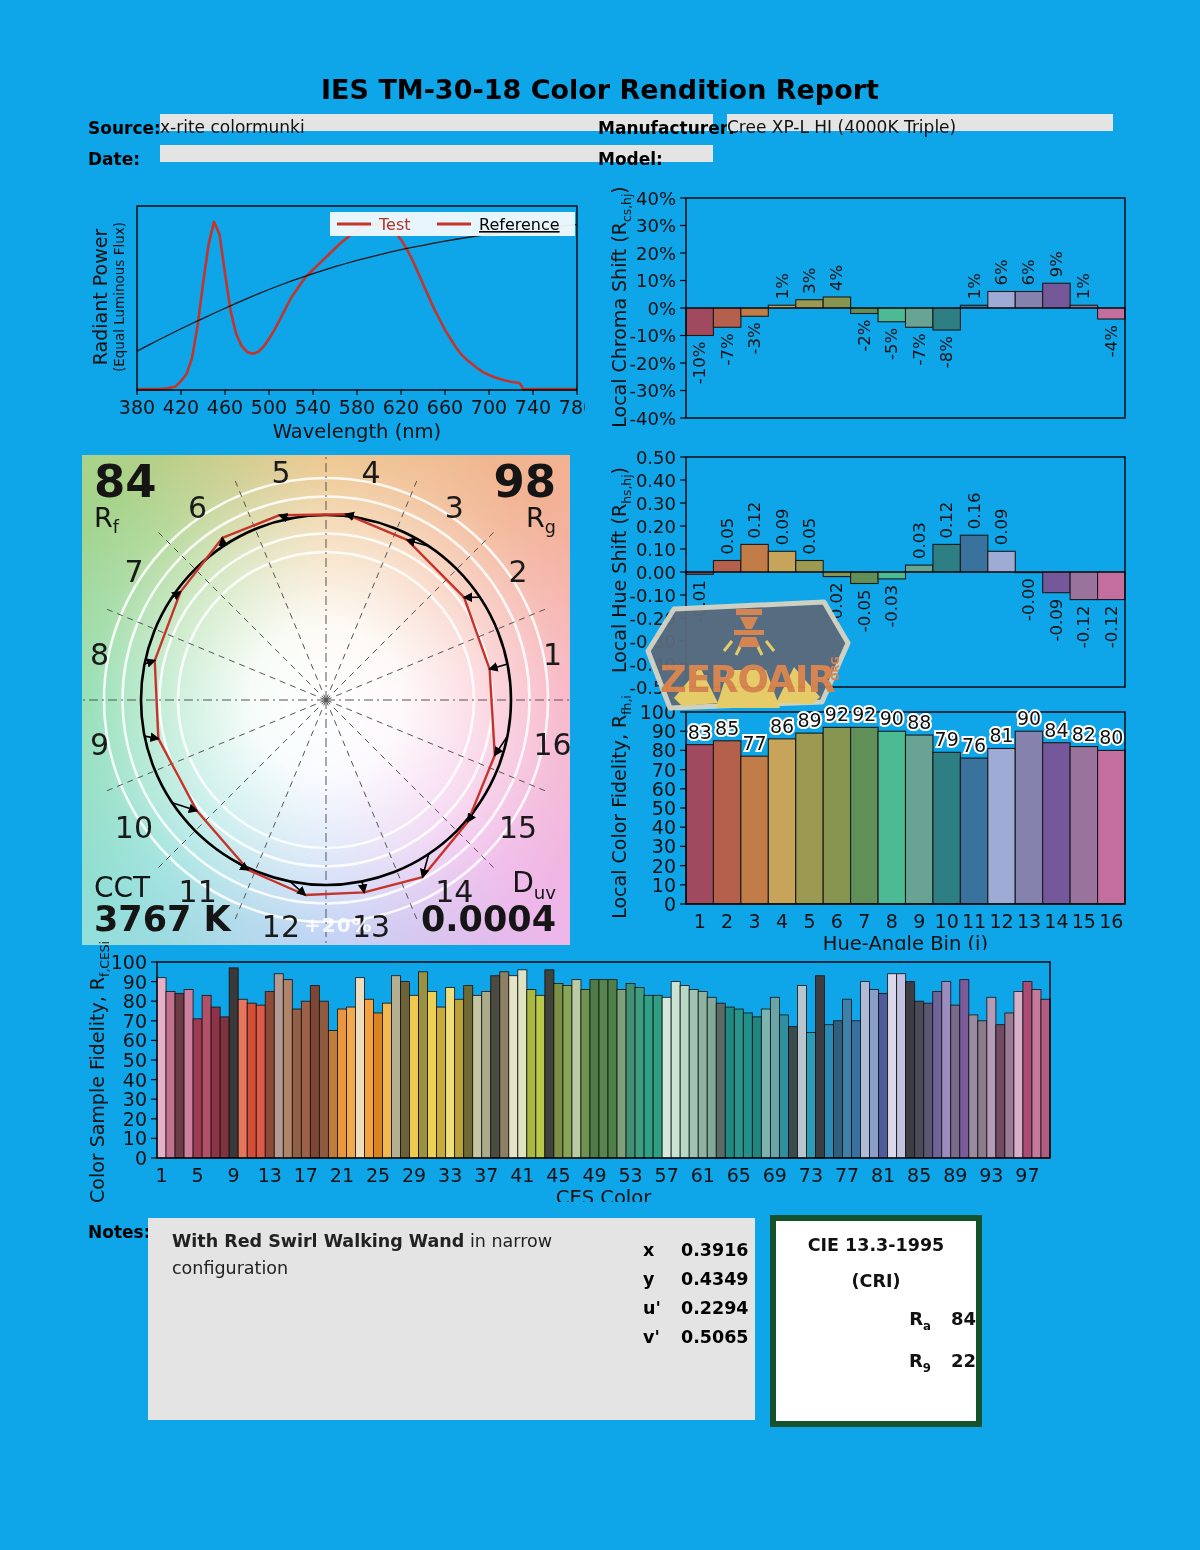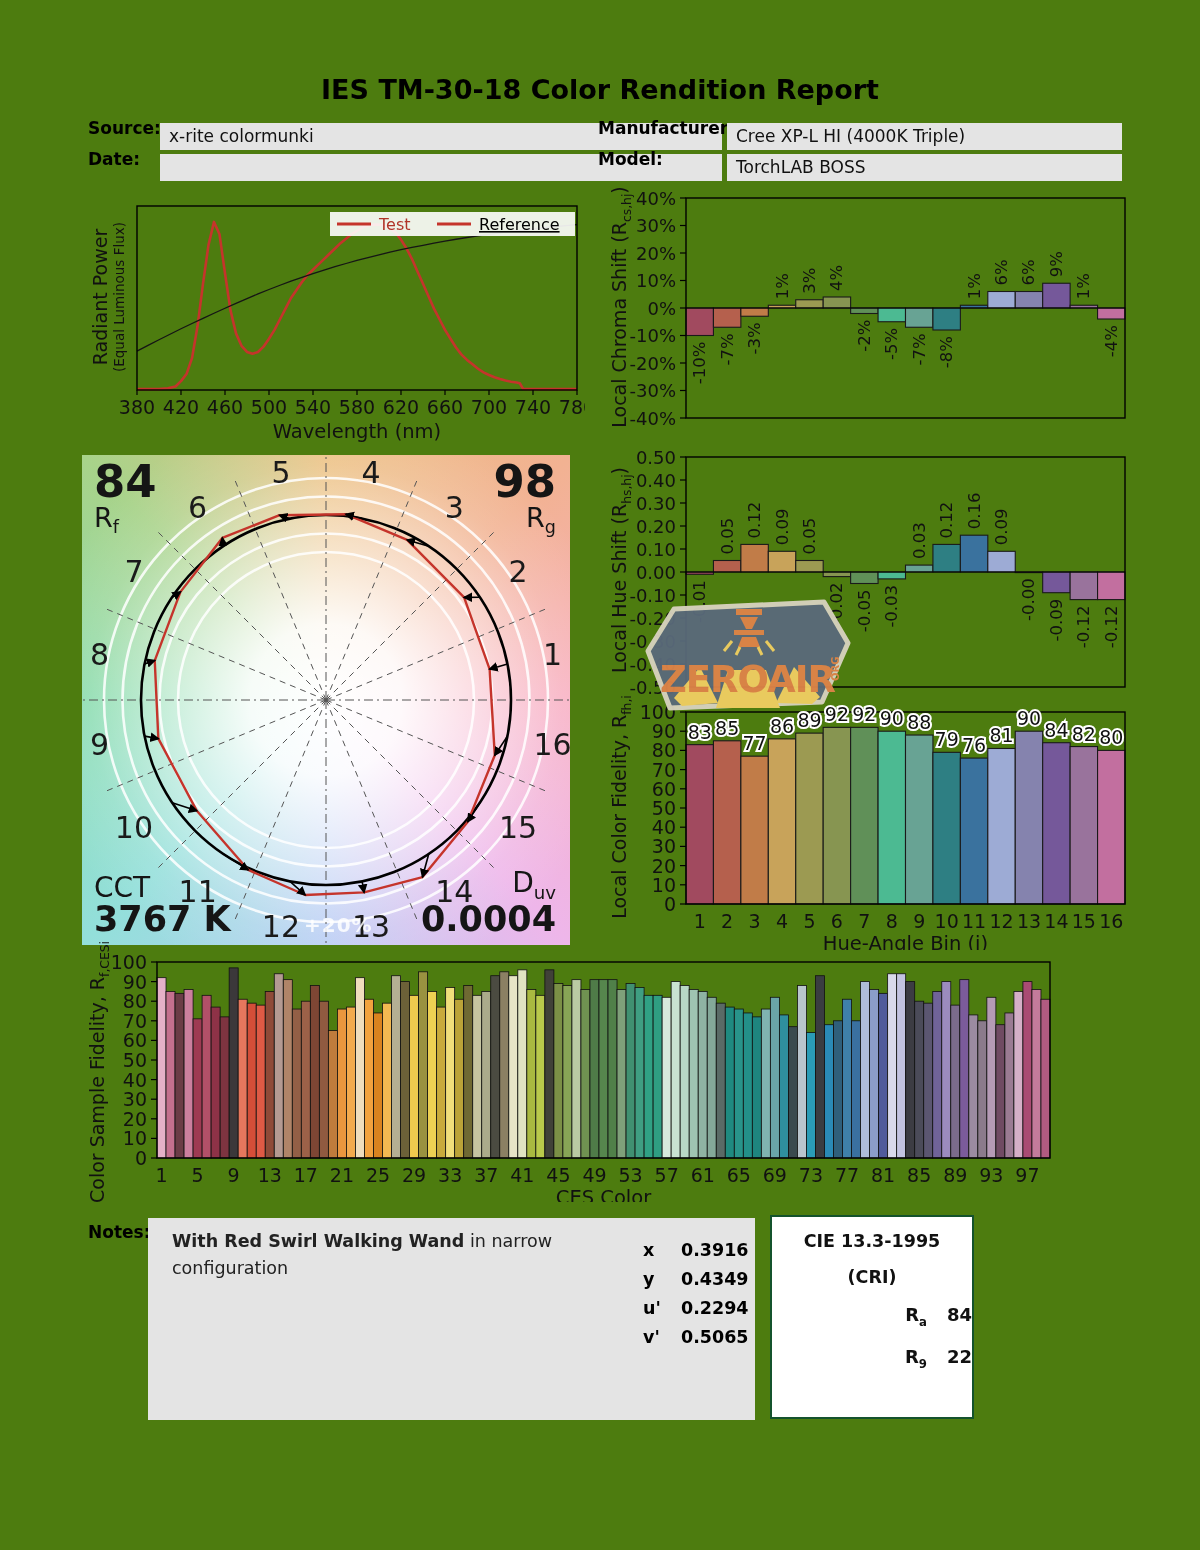--- a/index.html
+++ b/index.html
@@ -3,7 +3,7 @@
 <meta charset="utf-8">
 <style>
   html,body{margin:0;padding:0;background:#fff;}
-  #page{position:relative;width:1200px;height:1550px;background:#4d7c0f;
+  #page{position:relative;width:1200px;height:1550px;background:#0ea5e9;
         font-family:"DejaVu Sans","Liberation Sans",sans-serif;color:#111;overflow:hidden;}
   .abs{position:absolute;}
   #title{top:74px;left:0;width:1200px;text-align:center;font-size:27px;font-weight:bold;color:#000;}

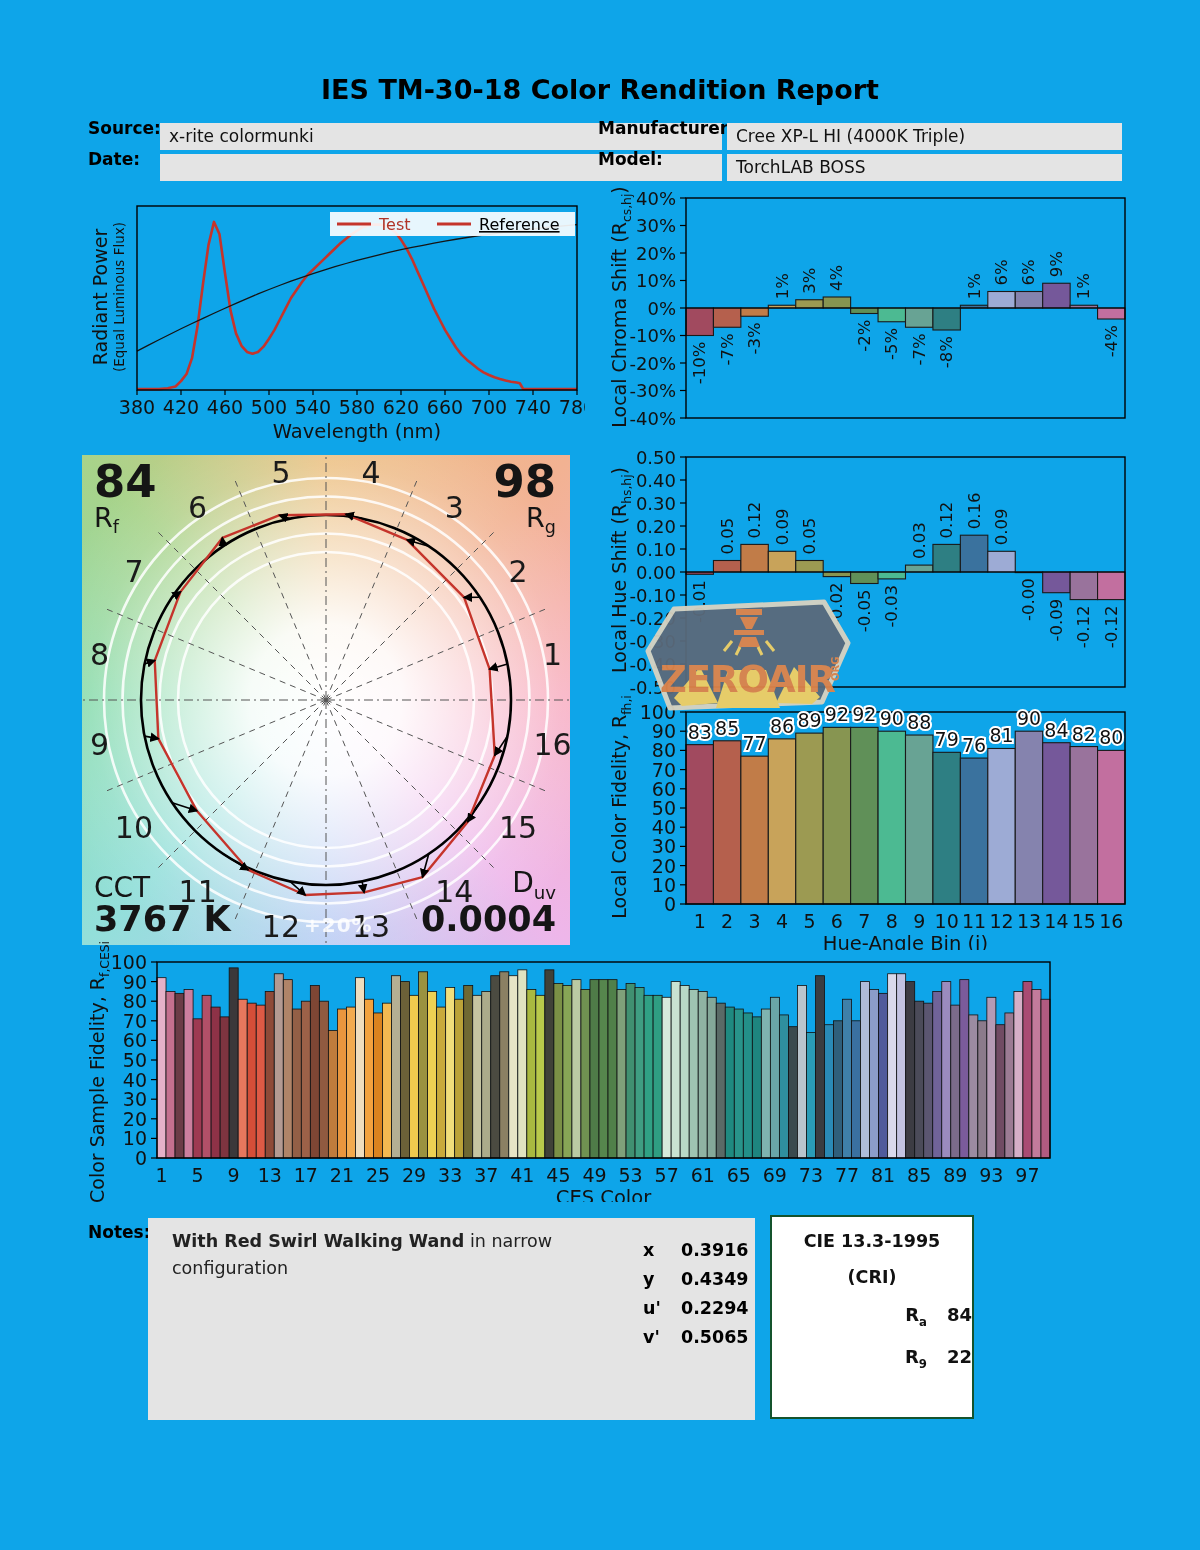--- a/index.html
+++ b/index.html
@@ -8,7 +8,7 @@
   .abs{position:absolute;}
   #title{top:74px;left:0;width:1200px;text-align:center;font-size:27px;font-weight:bold;color:#000;}
   .hlabel{font-size:17px;font-weight:bold;color:#000;}
-  .hbox{background:#e4e4e4;height:27px;font-size:17px;line-height:27px;padding-left:9px;color:#111;margin-top:9px;}
+  .hbox{background:#e4e4e4;height:17px;font-size:17px;line-height:27px;color:#111;}
   .vlab{position:absolute;transform:translate(-50%,-50%) rotate(-90deg);white-space:nowrap;
         font-size:19px;color:#111;text-align:center;}
   .vlab .small{font-size:13.5px;}

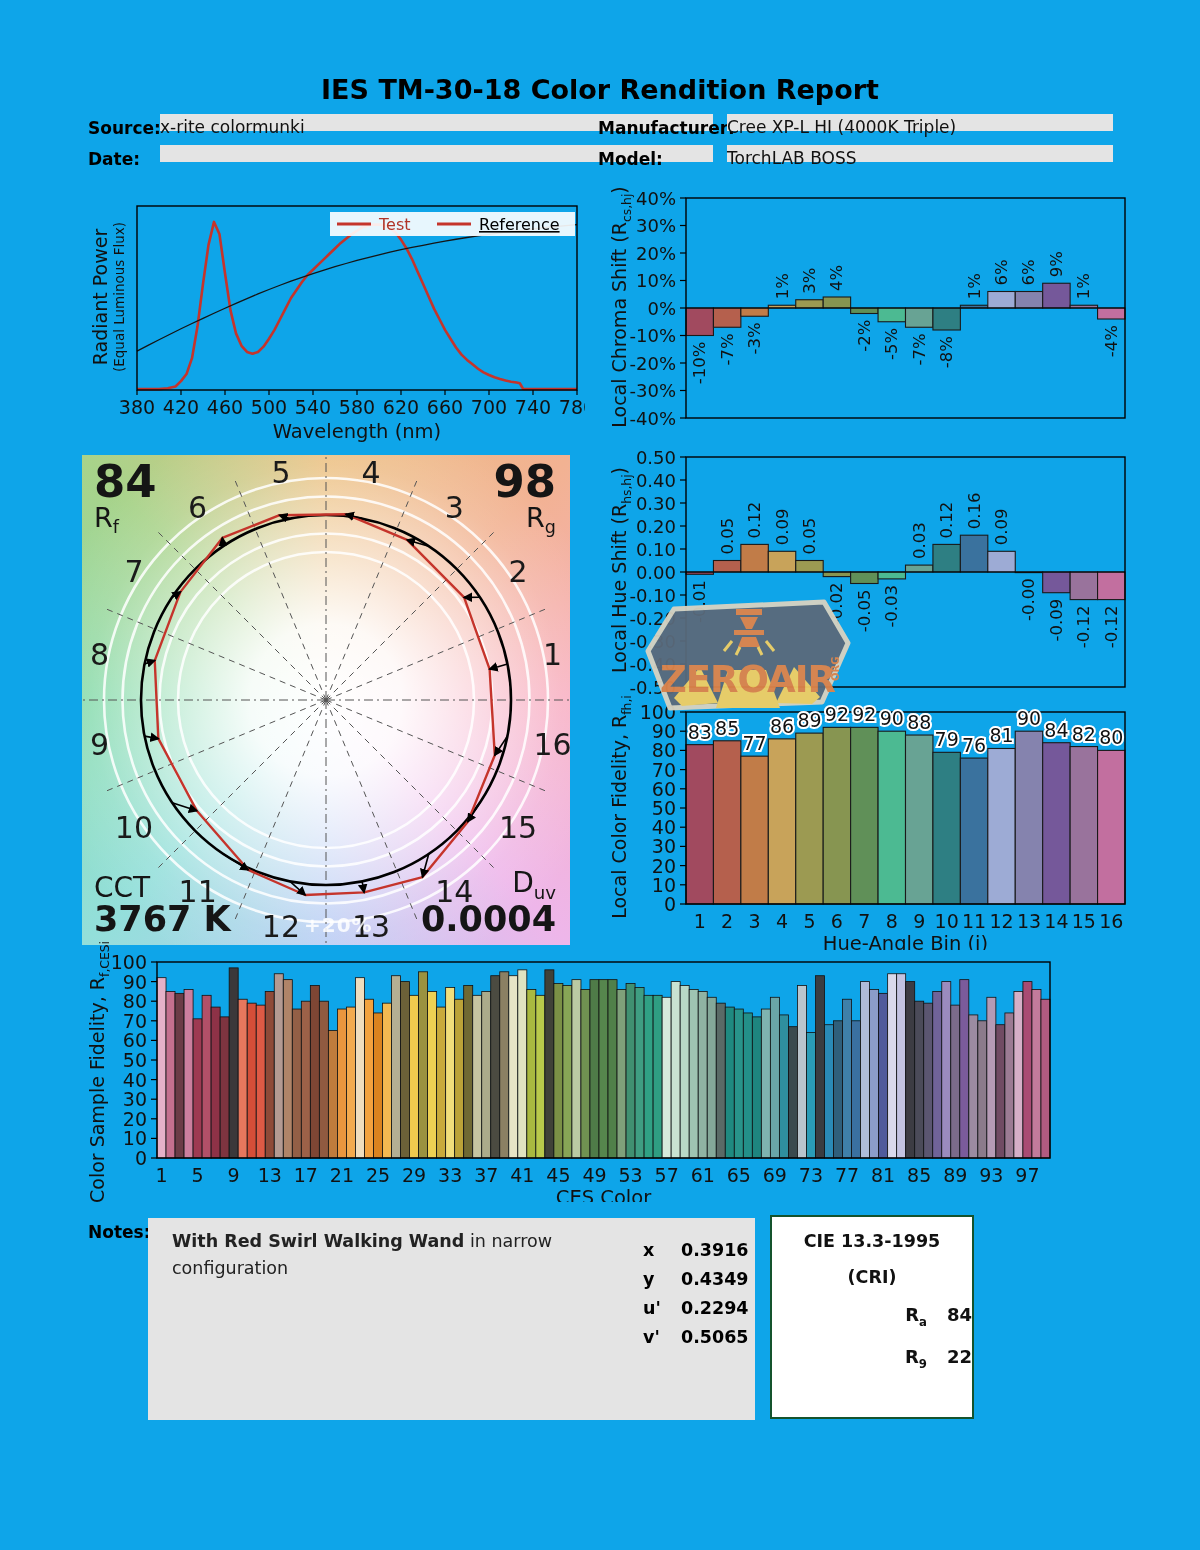--- a/index.html
+++ b/index.html
@@ -57,7 +57,6 @@
   <div class="abs hlabel" style="left:88px;top:149px;">Date:</div>
   <div class="abs hbox" style="left:160px;top:145px;width:553px;"></div>
   <div class="abs hlabel" style="left:598px;top:149px;">Model:</div>
-  <div class="abs hbox" style="left:727px;top:145px;width:386px;">TorchLAB BOSS</div>
 
   <div class="chart" id="spectral" style="left:85px;top:192px;width:500px;height:255px;"><svg width="500" height="255" viewBox="0 0 500 255">
         <polyline points="52,197.11538461538464 74,197.11538461538464 82.80000000000001,196.23076923076923 90.5,194.46153846153845 96,189.15384615384613 101.5,182.0769230769231 107,166.15384615384616 112.5,134.30769230769232 118,91.84615384615385 123.5,52.92307692307694 129,29.923076923076934 134.5,42.307692307692314 140,81.23076923076923 145.5,118.3846153846154 151,141.3846153846154 156.5,153.76923076923077 162,159.96153846153848 167.5,161.73076923076923 173,159.96153846153848 178.5,154.65384615384616 184,146.69230769230768 189.5,137.84615384615384 195,127.23076923076924 200.5,116.61538461538461 206,106 211.5,98.03846153846155 217,90.07692307692308 222.5,83 228,77.6923076923077 233.5,72.38461538461539 239,67.07692307692308 244.5,61.769230769230774 250,56.46153846153846 255.5,51.15384615384617 261,46.73076923076924 266.5,42.307692307692314 272,38.769230769230774 277.5,35.230769230769226 283,33.46153846153846 288.5,32.57692307692307 294,32.57692307692307 299.5,33.46153846153846 305,36.11538461538461 310.5,40.53846153846154 316,47.61538461538462 321.5,56.46153846153846 327,67.07692307692308 332.5,79.46153846153845 338,91.84615384615385 343.5,104.23076923076923 349,116.61538461538461 354.5,127.23076923076924 360,137.84615384615384 365.5,146.69230769230768 371,155.53846153846155 376.5,162.6153846153846 382,167.9230769230769 387.5,172.34615384615384 393,176.76923076923077 398.5,180.30769230769232 404,182.96153846153848 409.5,185.26153846153846 415,187.03076923076924 420.5,188.44615384615383 426,189.68461538461537 431.5,190.56923076923076 434.8,191.27692307692308 438.09999999999997,196.93846153846155 448,197.11538461538464 492,197.11538461538464" fill="none" stroke="#c5342b" stroke-width="2.6" stroke-linejoin="round"></polyline>

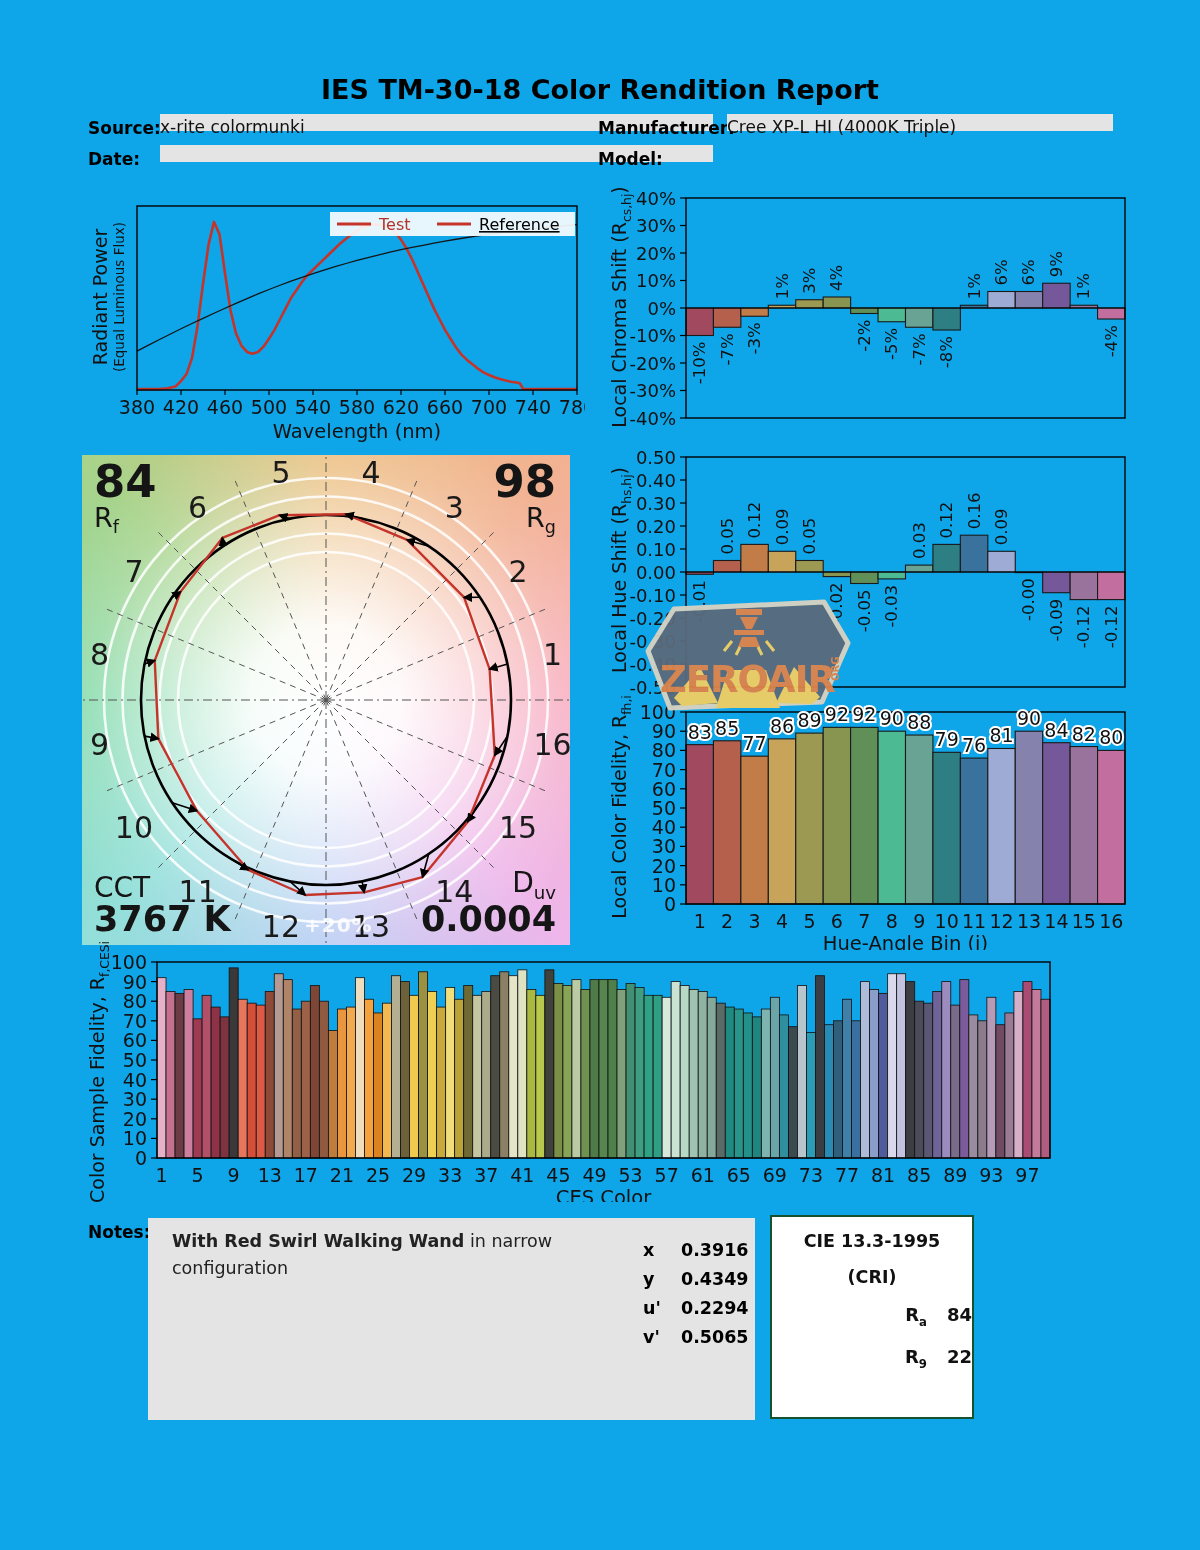--- a/index.html
+++ b/index.html
@@ -35,7 +35,7 @@
              font-size:17.5px;padding:10px 24px;box-sizing:border-box;color:#222;}
   #notes-box .wrap{width:390px;line-height:1.55;}
   .chrrow{position:absolute;font-size:17.5px;font-weight:bold;color:#000;}
-  #cie-box{left:770px;top:1215px;width:200px;height:200px;border:2px solid #14532d;background:#fff;}
+  #cie-box{left:770px;top:1215px;width:200px;height:200px;border:6px solid #14532d;background:#fff;}
   #cie-box .t{margin-top:14px;text-align:center;font-weight:bold;font-size:17.5px;}
   #cie-box .s{margin-top:16px;text-align:center;font-weight:bold;font-size:17.5px;}
   #cie-box .row{margin-top:17px;text-align:right;font-weight:bold;font-size:18px;}

